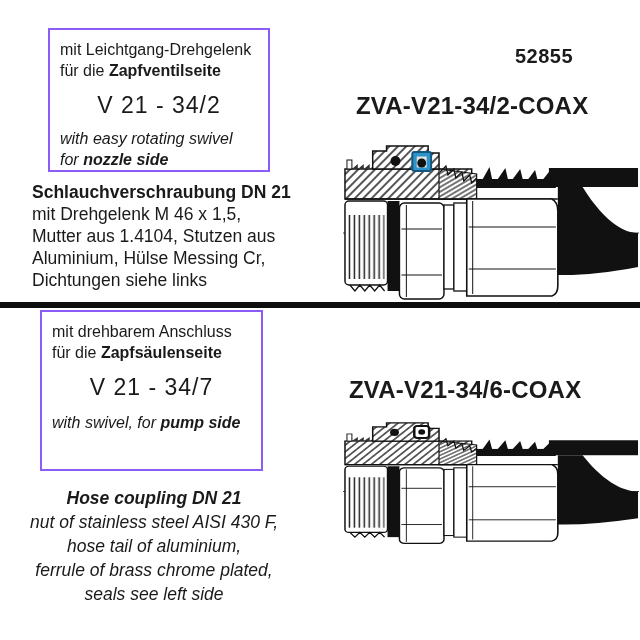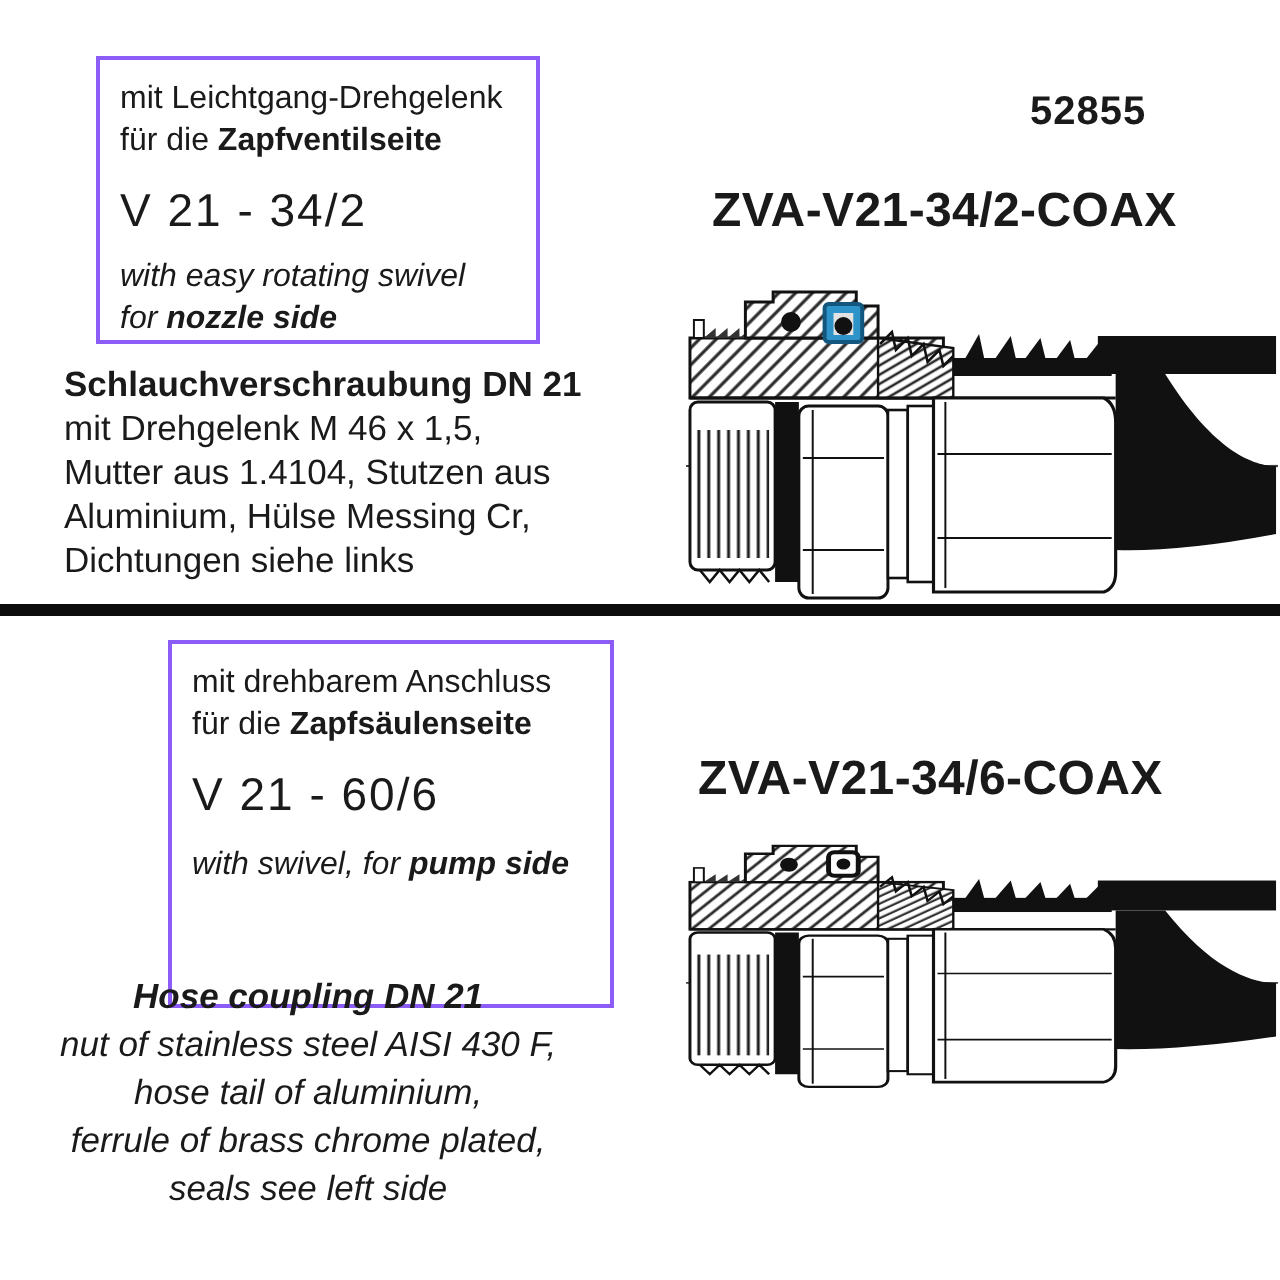--- a/index.html
+++ b/index.html
@@ -8,7 +8,7 @@
   .abs{position:absolute;}
   .ibox{border:2px solid #8b5cf6;box-sizing:border-box;padding:9px 10px 0 10px;background:#fff;}
   .b-line{font-size:16px;line-height:21px;white-space:nowrap;}
-  .b-code{font-size:23px;line-height:26px;margin-top:11px;letter-spacing:1px;}
+  .b-code{font-size:23px;line-height:26px;margin-top:11px;letter-spacing:1px;text-align:center;}
   .b-it{font-style:italic;font-size:16px;line-height:21px;white-space:nowrap;}
   .mt10{margin-top:10px;}
   .mt12{margin-top:12px;}

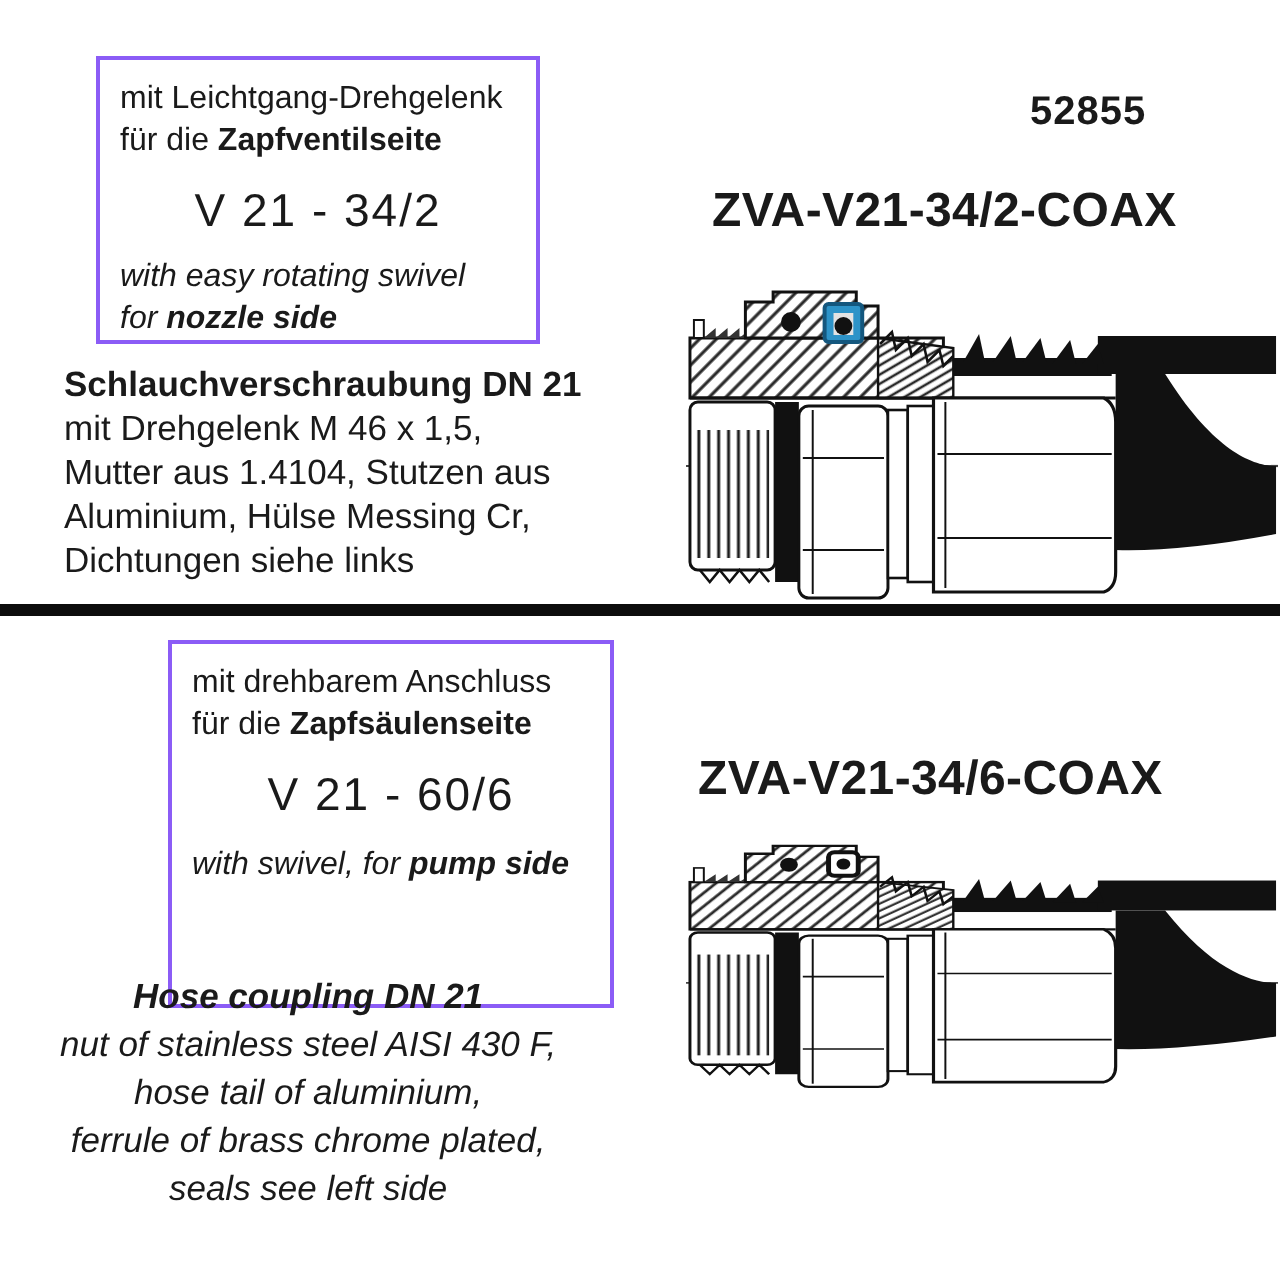--- a/index.html
+++ b/index.html
@@ -117,7 +117,7 @@
 
   <div class="abs divider" style="left:0;top:302px;width:640px;height:6px;"></div>
 
-  <div class="abs ibox" style="left:40px;top:320px;width:223px;height:184px;margin-left:44px;">
+  <div class="abs ibox" style="left:40px;top:310px;width:223px;height:161px;">
     <div class="b-line">mit drehbarem Anschluss</div>
     <div class="b-line"><span>für die </span><b>Zapfsäulenseite</b></div>
     <div class="b-code">V 21 - 60/6</div>

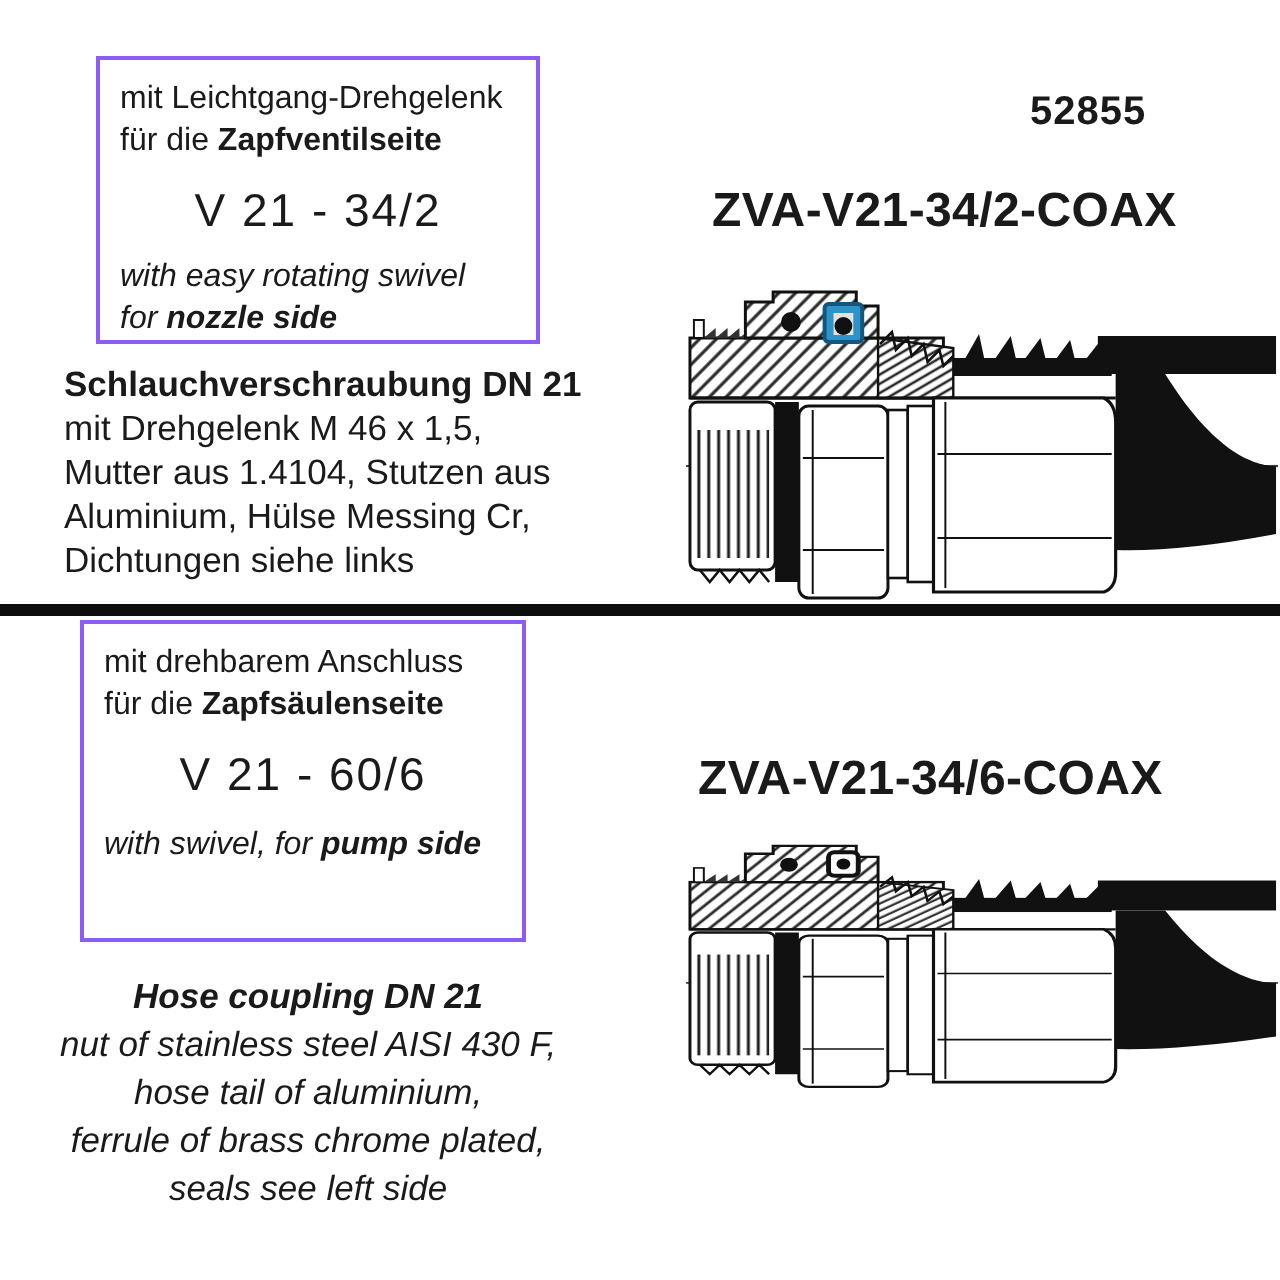--- a/index.html
+++ b/index.html
@@ -120,7 +120,7 @@
   <div class="abs ibox" style="left:40px;top:310px;width:223px;height:161px;">
     <div class="b-line">mit drehbarem Anschluss</div>
     <div class="b-line"><span>für die </span><b>Zapfsäulenseite</b></div>
-    <div class="b-code">V 21 - 60/6</div>
+    <div class="b-code">V 21 - 34/7</div>
     <div class="b-it mt12"><span>with swivel, for </span><b>pump side</b></div>
   </div>
 

